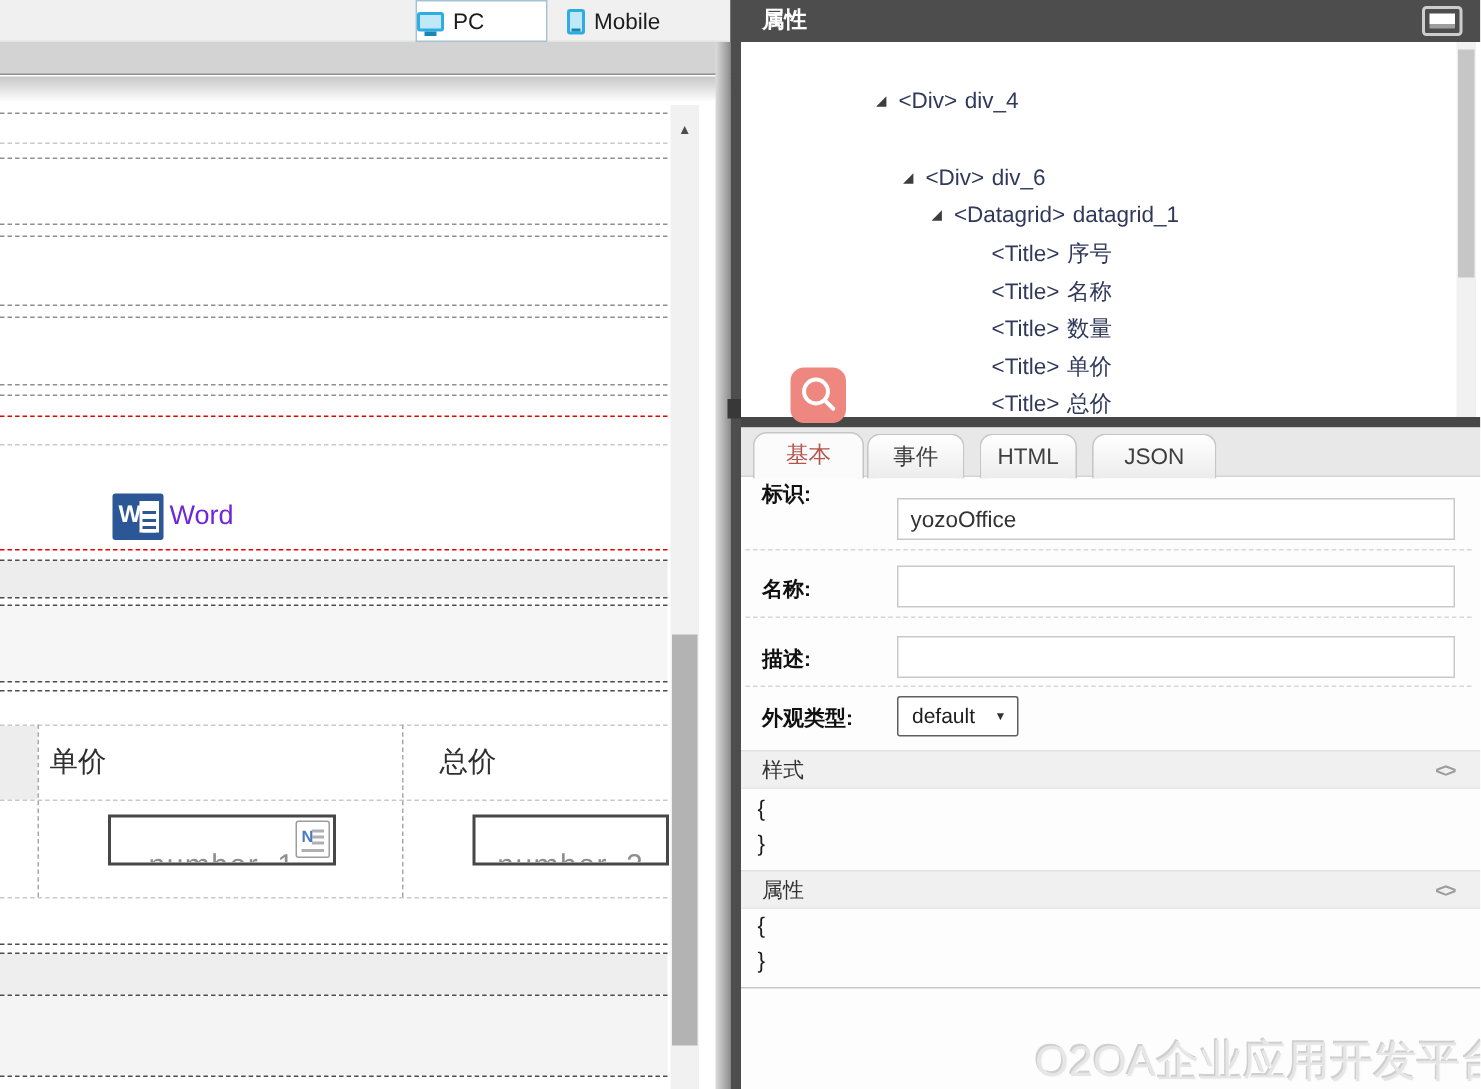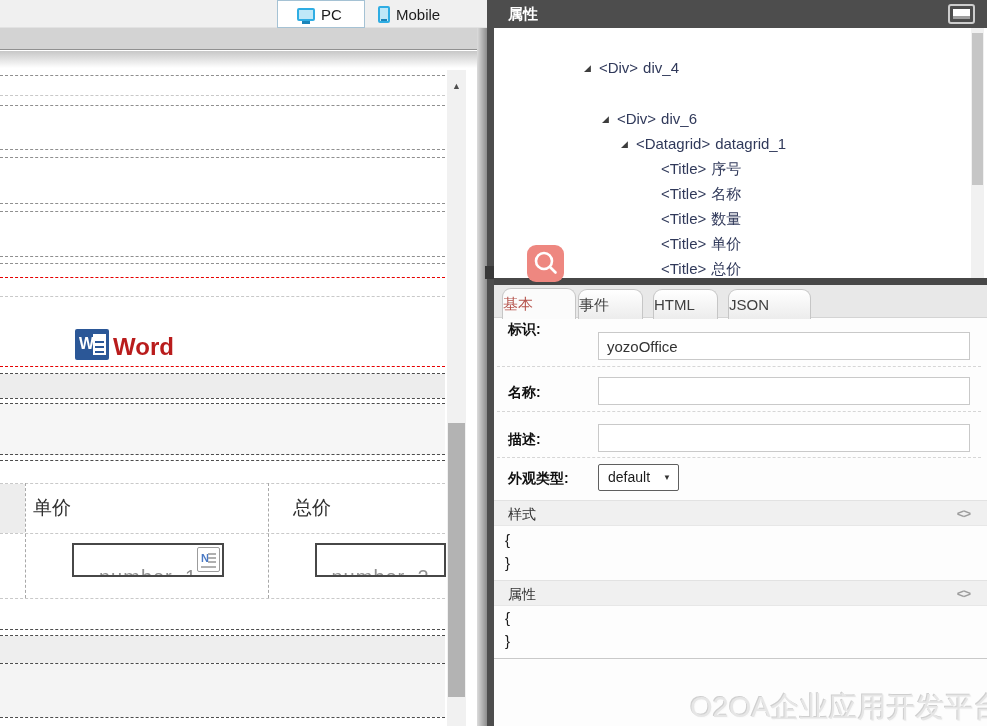--- a/index.html
+++ b/index.html
@@ -11,7 +11,7 @@
   
   .toolbar{left:0;top:0;width:487px;height:28px;background:#f0f0f0;border-bottom:1px solid #e2e2e2}
   .dev-btn{position:absolute;top:0;height:28px;display:flex;align-items:center;font-size:15px;color:#1c1c1c;cursor:default}
-  .btn-pc{left:277px;width:88px;background:#fff;border:1px solid #a5c2d4;padding-left:19px}
+  .btn-pc{left:277px;width:88px;background:#fff;border:1px solid #a5c2d4;padding-left:0}
   .btn-mobile{left:367px;width:92px;padding-left:11px}
   .mon-ic{width:18px;height:13px;border:2px solid #2fade3;border-radius:2px;background:#bfe8f8;position:relative;margin-right:6px}
   .mon-ic::after{content:"";position:absolute;left:3px;bottom:-5px;width:8px;height:3px;background:#1b85ba}

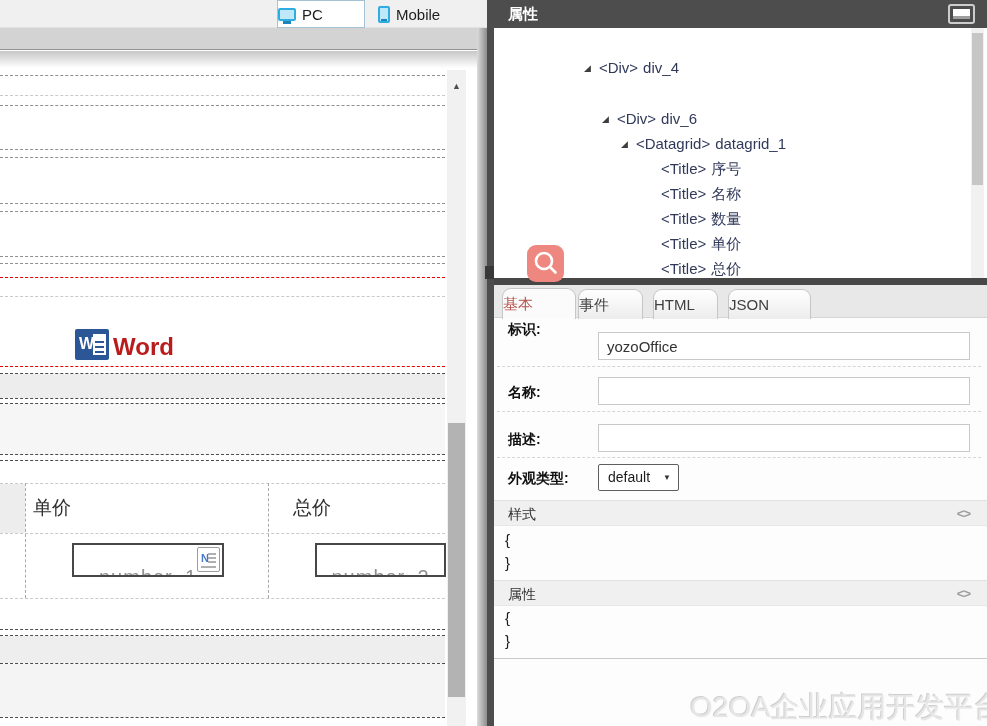--- a/index.html
+++ b/index.html
@@ -69,7 +69,7 @@
 
   
   .tabsbar{left:494px;top:285px;width:493px;height:33px;background:#e8e8e8;border-bottom:1px solid #d4d4d4}
-  .tab{position:absolute;top:289px;height:30px;border:1px solid #c6c6c6;border-bottom:none;border-radius:9px 9px 0 0;background:linear-gradient(#ffffff,#ececec);text-align:left;line-height:29px;font-size:15px;color:#3f3f3f;cursor:default;z-index:2}
+  .tab{position:absolute;top:289px;height:30px;border:1px solid #c6c6c6;border-bottom:none;border-radius:9px 9px 0 0;background:linear-gradient(#ffffff,#ececec);text-align:center;line-height:29px;font-size:15px;color:#3f3f3f;cursor:default;z-index:2}
   .tab.active{top:288px;height:31px;background:#fbfbfb;color:#b5534c;z-index:3}
 
   

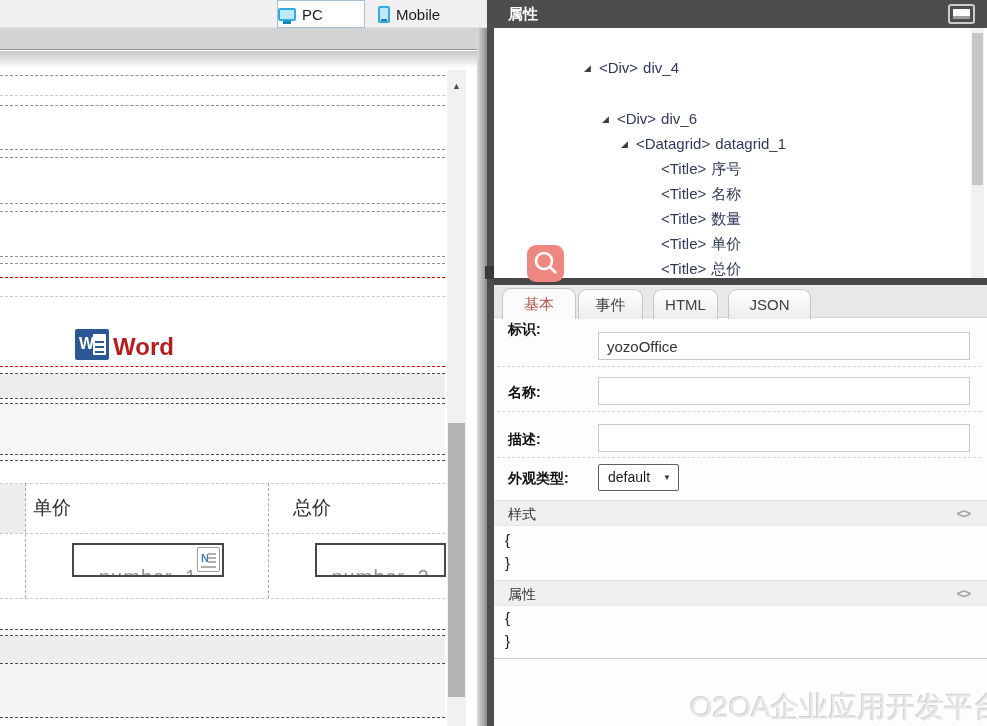--- a/index.html
+++ b/index.html
@@ -39,7 +39,7 @@
   .word-ic .W{position:absolute;left:4px;top:6px;color:#fff;font-weight:bold;font-size:16px}
   .word-ic .pg{position:absolute;right:3px;top:5px;width:13px;height:21px;background:#fff;
       background-image:repeating-linear-gradient(#ffffff 0 3px,#2b5797 3px 5px);background-size:9px 100%;background-position:2px 4px;background-repeat:no-repeat}
-  .word-lb{position:absolute;font-size:24px;font-weight:bold;color:#b91c1c}
+  .word-lb{position:absolute;font-size:18px;font-weight:normal;color:#6d28d9}
   .cv-scroll{position:absolute;left:447px;top:2px;width:19px;height:656px;background:#f1f1f1}
   .cv-up{position:absolute;left:0;top:8px;width:19px;height:16px;text-align:center;font-size:9px;color:#4d4d4d;line-height:16px}
   .cv-thumb{position:absolute;left:1px;top:353px;width:17px;height:274px;background:#b3b3b3}

